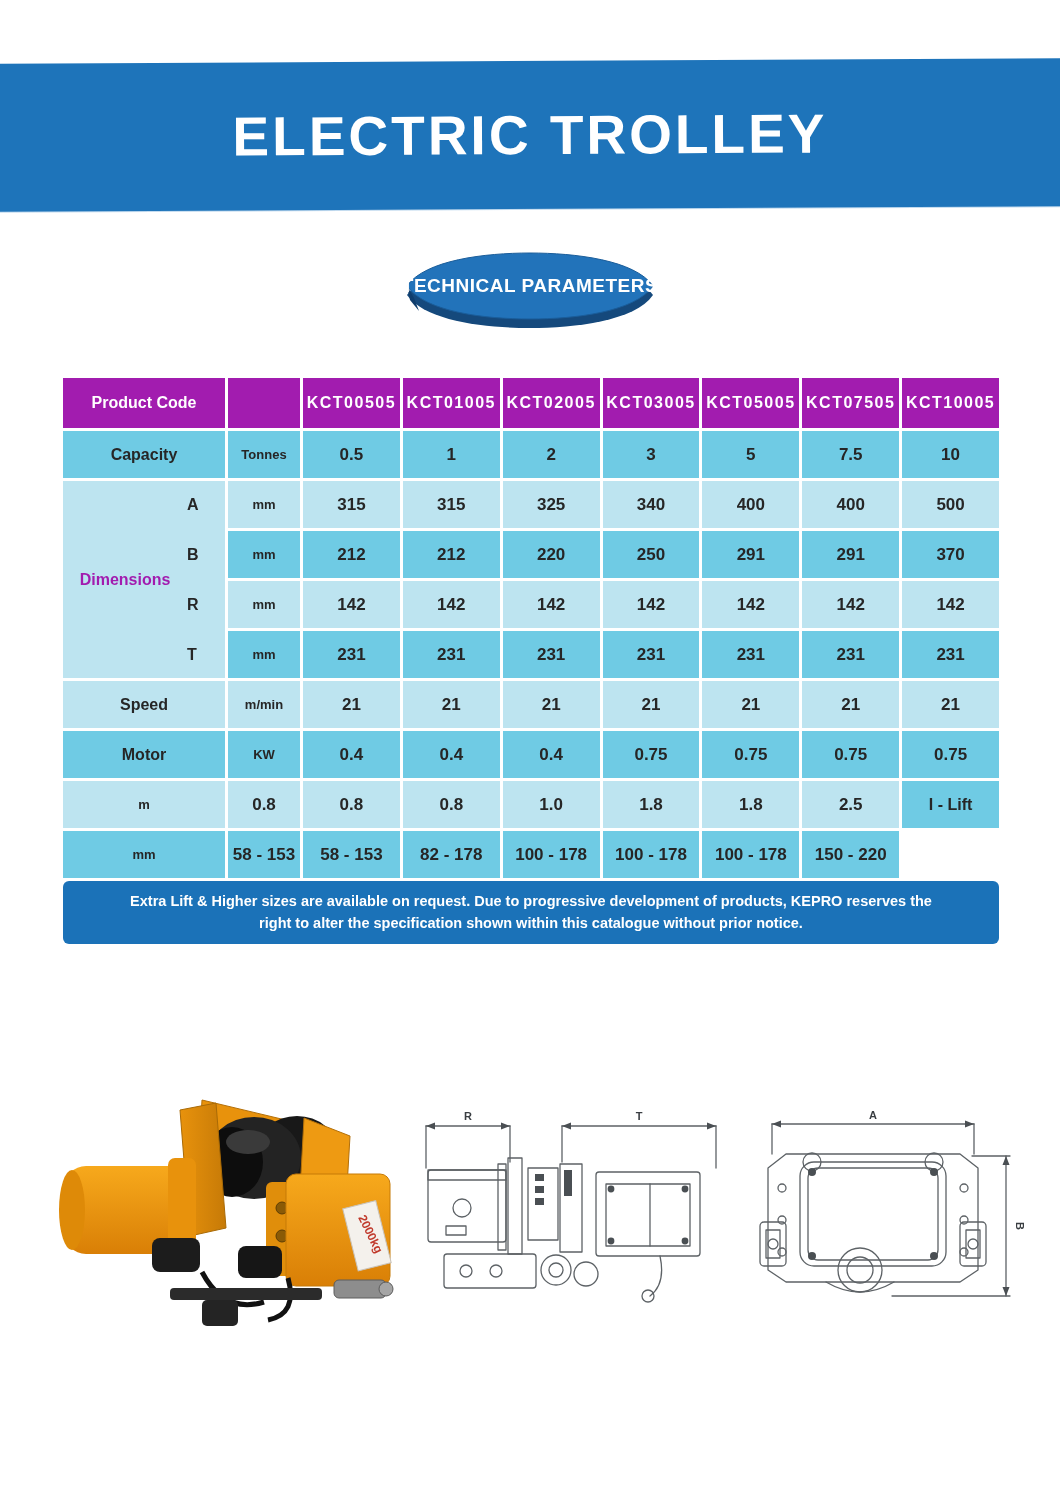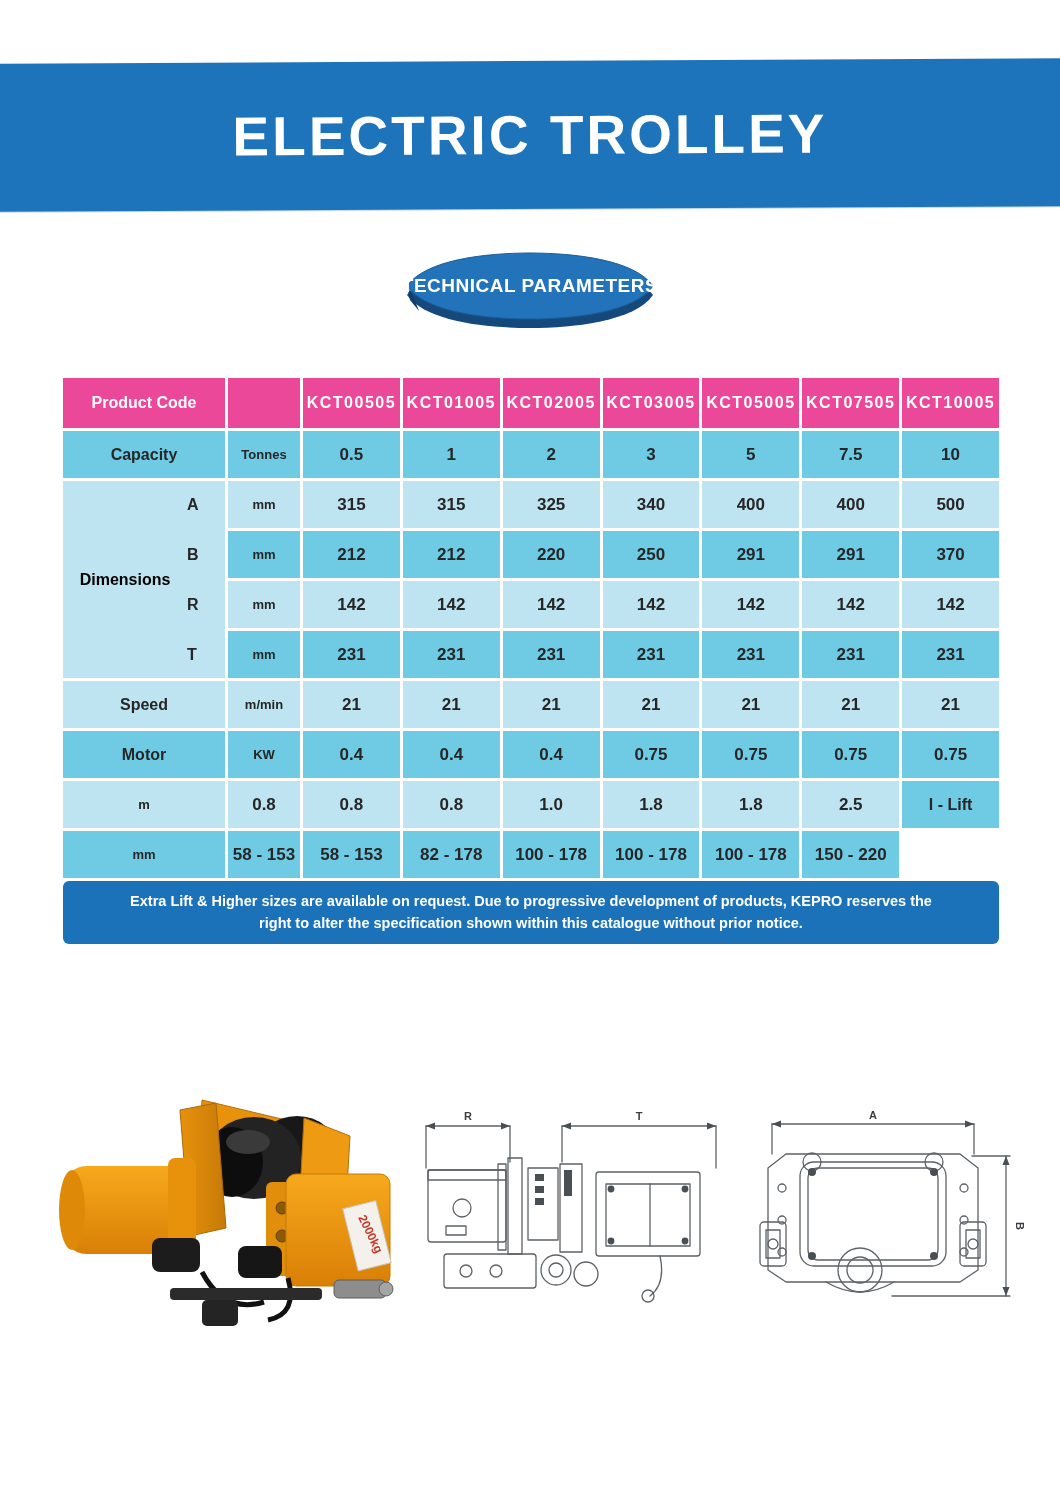--- a/index.html
+++ b/index.html
@@ -20,7 +20,7 @@
   .grid{display:grid;grid-template-columns:162px 72px repeat(7,1fr);
         grid-template-rows:50px;grid-auto-rows:47px;gap:3px;}
   .cell{display:flex;align-items:center;justify-content:center;font-weight:bold;color:#262626;}
-  .cell.head{background:#ec4899;color:#ffffff;font-size:16px;}
+  .cell.head{background:#a21caf;color:#ffffff;font-size:16px;}
   .cell.head.code{letter-spacing:1.5px;font-size:16px;}
   .cell.light{background:#BDE4F0;}
   .cell.medium{background:#6FCBE4;}

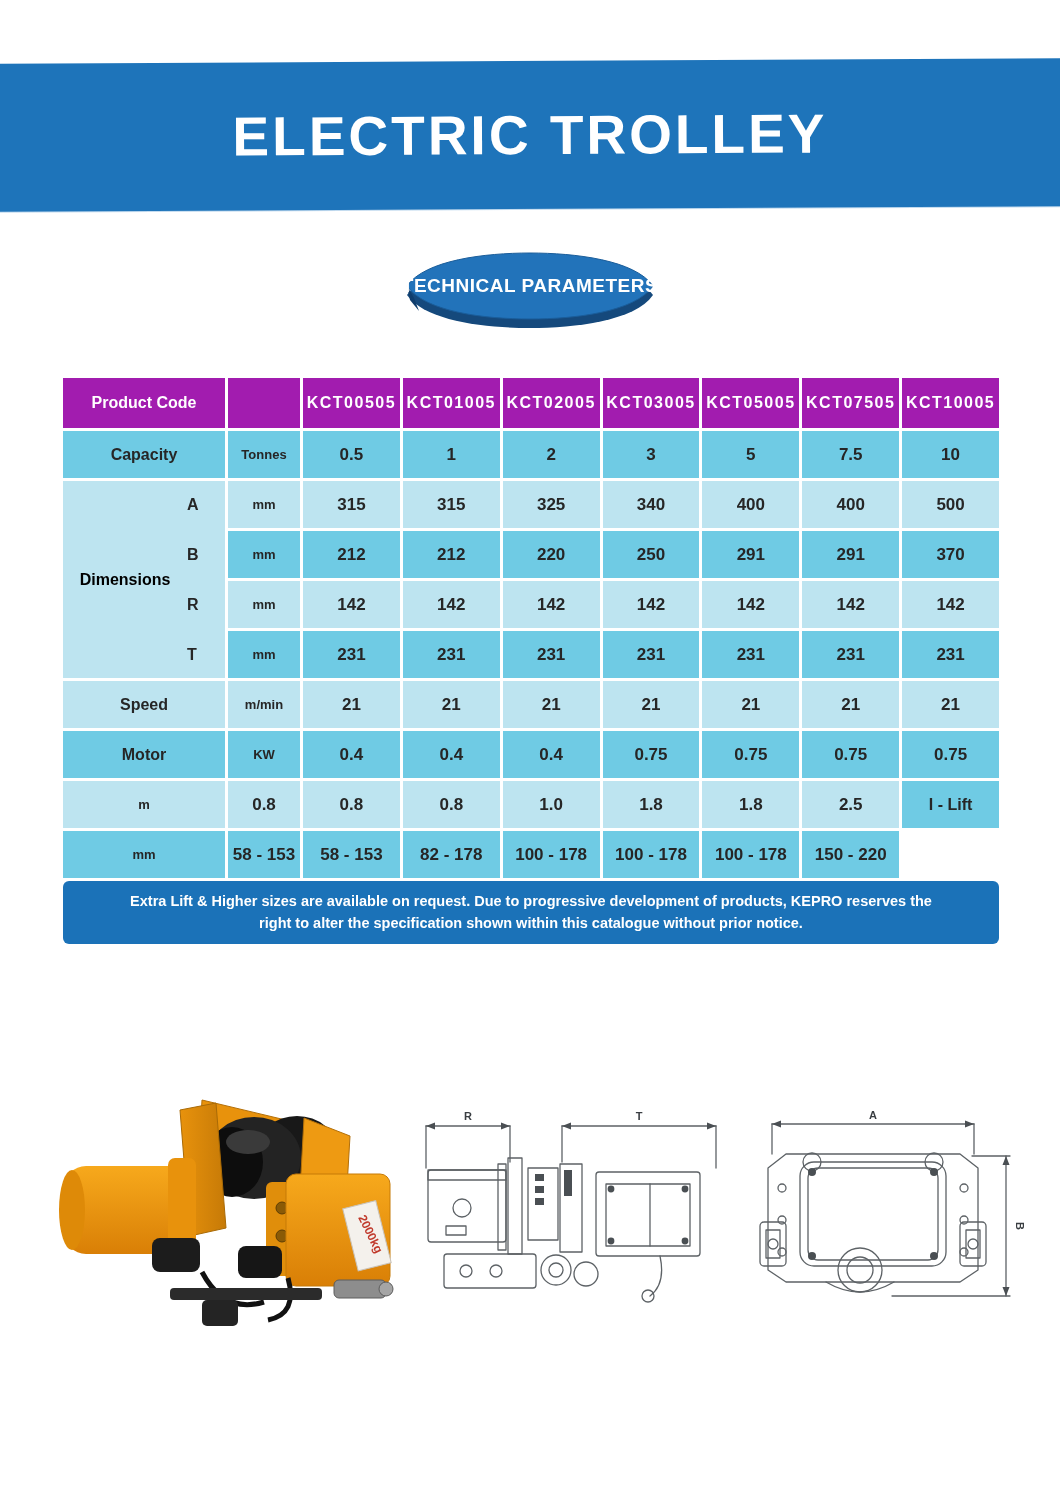--- a/index.html
+++ b/index.html
@@ -29,7 +29,7 @@
   .cell.val{font-size:17px;}
   .cell.dims{grid-row:span 4;padding:0;justify-content:stretch;}
   .dims-label{flex:1;display:flex;align-items:center;justify-content:center;
-              font-weight:bold;font-size:16px;color:#000000;}
+              font-weight:bold;font-size:16px;color:#a21caf;}
   .dims-letters{width:38px;display:flex;flex-direction:column;}
   .dims-letter{height:47px;margin-bottom:3px;display:flex;align-items:center;
                font-weight:bold;font-size:16px;color:#262626;}

